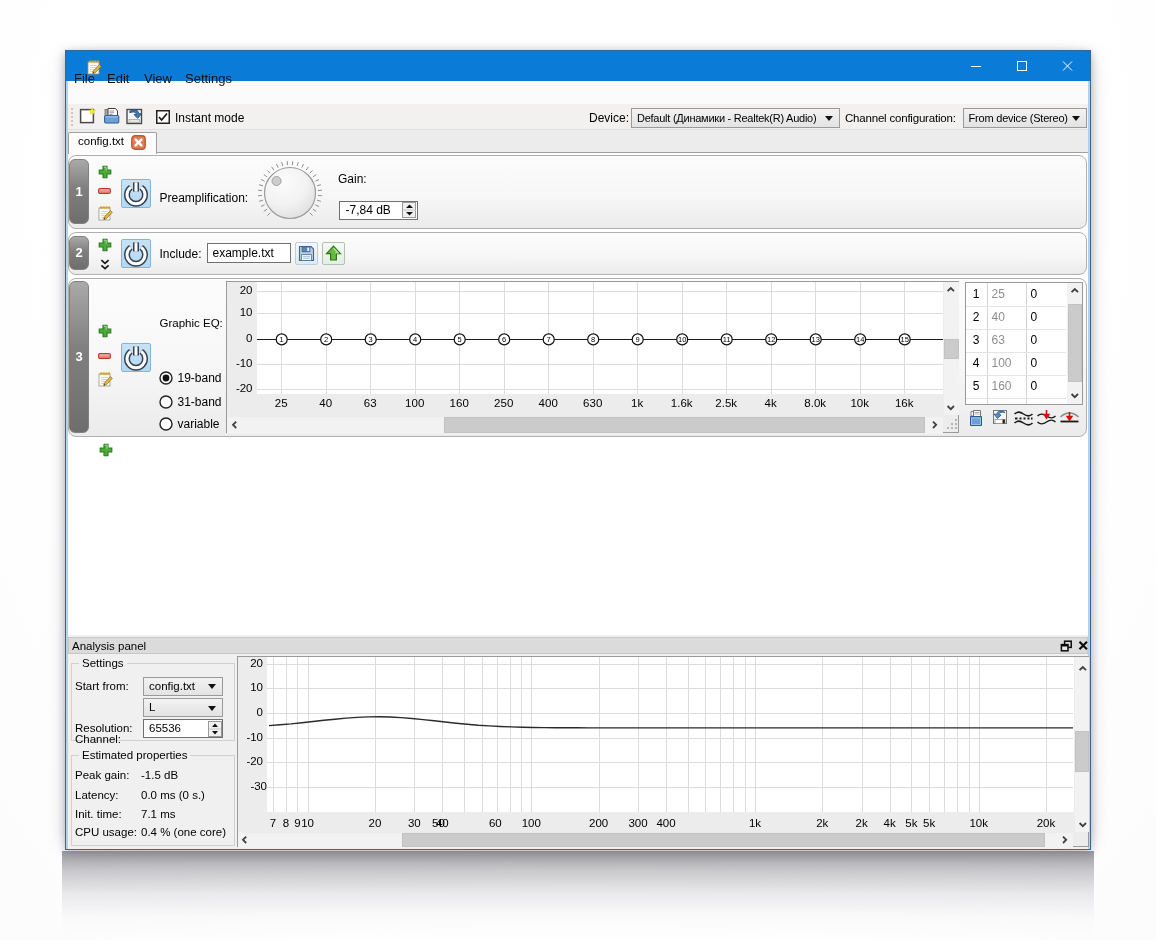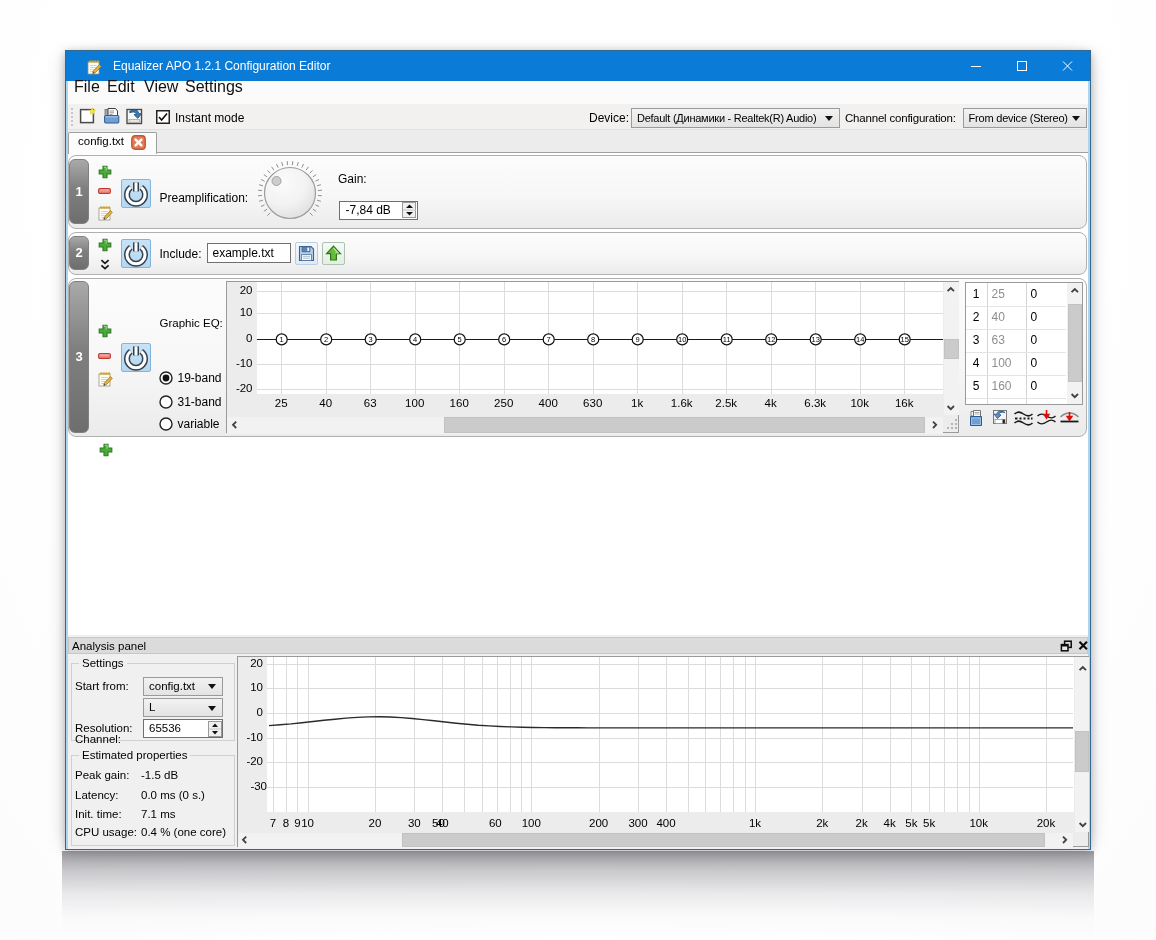--- a/index.html
+++ b/index.html
@@ -62,7 +62,6 @@
 <path d="M7.2 13.2 L8 15.2 L6.8 15.4 Z" fill="#333"></path>
         </g>
 </svg>
-      <div id="title-text" class="abs">Equalizer APO 1.2.1 Configuration Editor</div>
       <svg class="abs" style="left:887px;top:0" width="138" height="30" viewBox="0 0 138 30">
 <g stroke="#ffffff" stroke-width="1" fill="none">
 <path d="M18 15.5h10"></path>

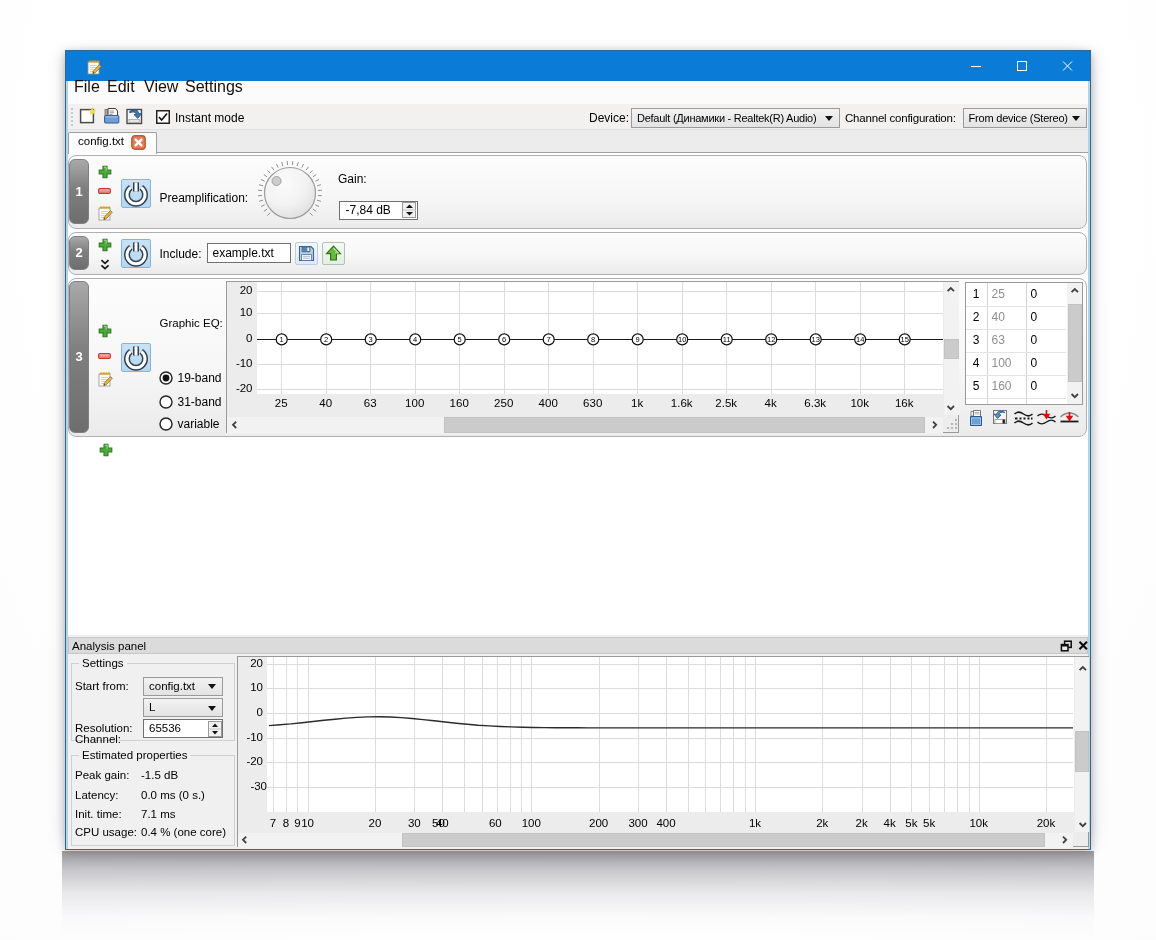--- a/index.html
+++ b/index.html
@@ -17,7 +17,7 @@
 #titlebar{left:0;top:0;width:1024px;height:30px;background:#0a7bd7;}
 #title-text{left:47px;top:0;height:30px;line-height:30px;color:#fff;font-size:12px;}
 #menubar{left:2px;top:30px;width:1020px;height:23px;background:#fbfbfb;}
-.menuitem{top:24px;height:23px;line-height:23px;font-size:16px;color:#111}
+.menuitem{top:16px;height:23px;line-height:23px;font-size:13px;color:#111}
 #toolbar{left:2px;top:53px;width:1020px;height:26px;background:#f2f1f0;border-bottom:1px solid #e3e2e1}
 #tabbar{left:2px;top:79px;width:1020px;height:23px;background:#ececec;}
 #tabline{left:2px;top:101px;width:1020px;height:1px;background:#a0a0a0;}

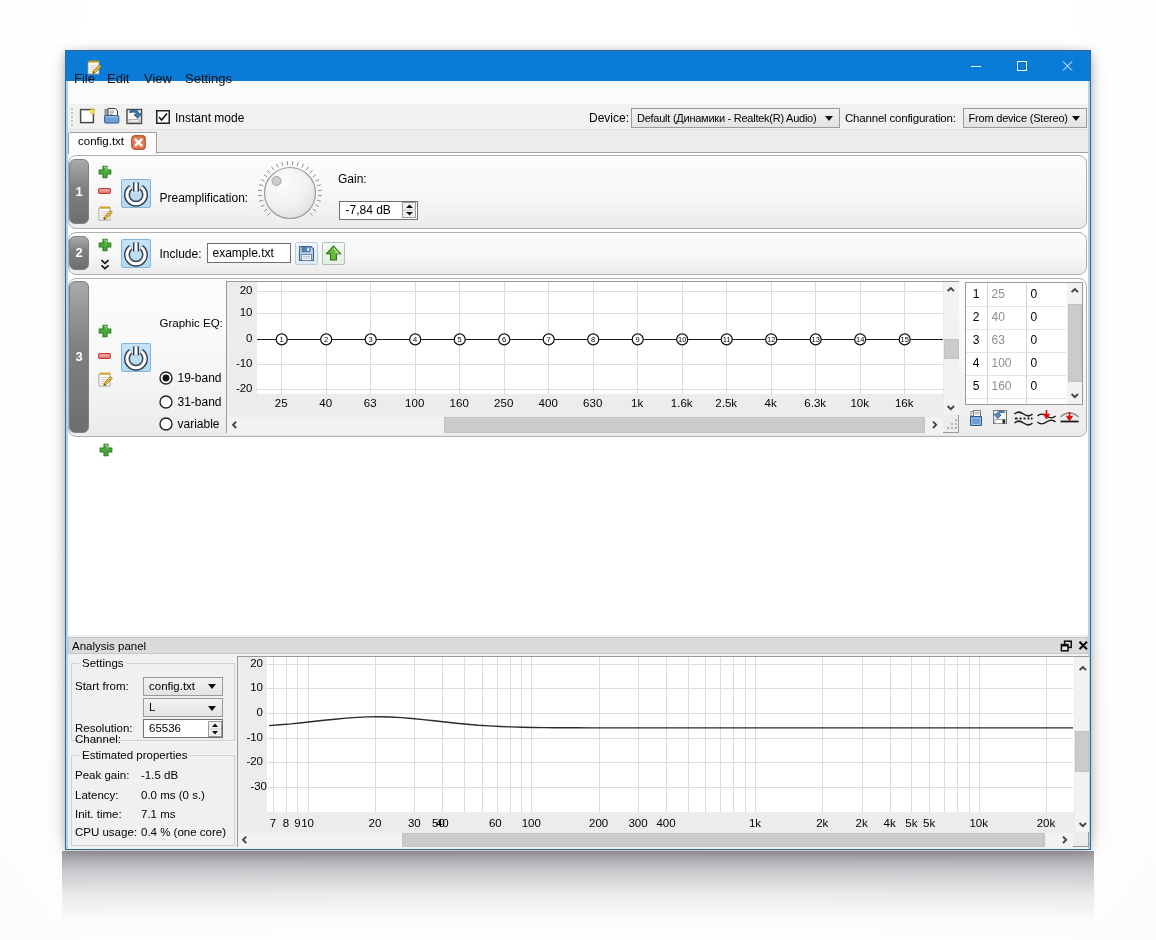--- a/index.html
+++ b/index.html
@@ -340,7 +340,7 @@
           <div class="glabel" style="left:435.2px;top:114.5px;width:40px;text-align:center">1.6k</div>
           <div class="glabel" style="left:479.7px;top:114.5px;width:40px;text-align:center">2.5k</div>
           <div class="glabel" style="left:524.2px;top:114.5px;width:40px;text-align:center">4k</div>
-          <div class="glabel" style="left:568.7px;top:114.5px;width:40px;text-align:center">6.3k</div>
+          <div class="glabel" style="left:568.7px;top:114.5px;width:40px;text-align:center">8.0k</div>
           <div class="glabel" style="left:613.2px;top:114.5px;width:40px;text-align:center">10k</div>
           <div class="glabel" style="left:657.7px;top:114.5px;width:40px;text-align:center">16k</div>
           <div class="sbtrack" style="left:717px;top:0;width:15px;height:133px"></div>

